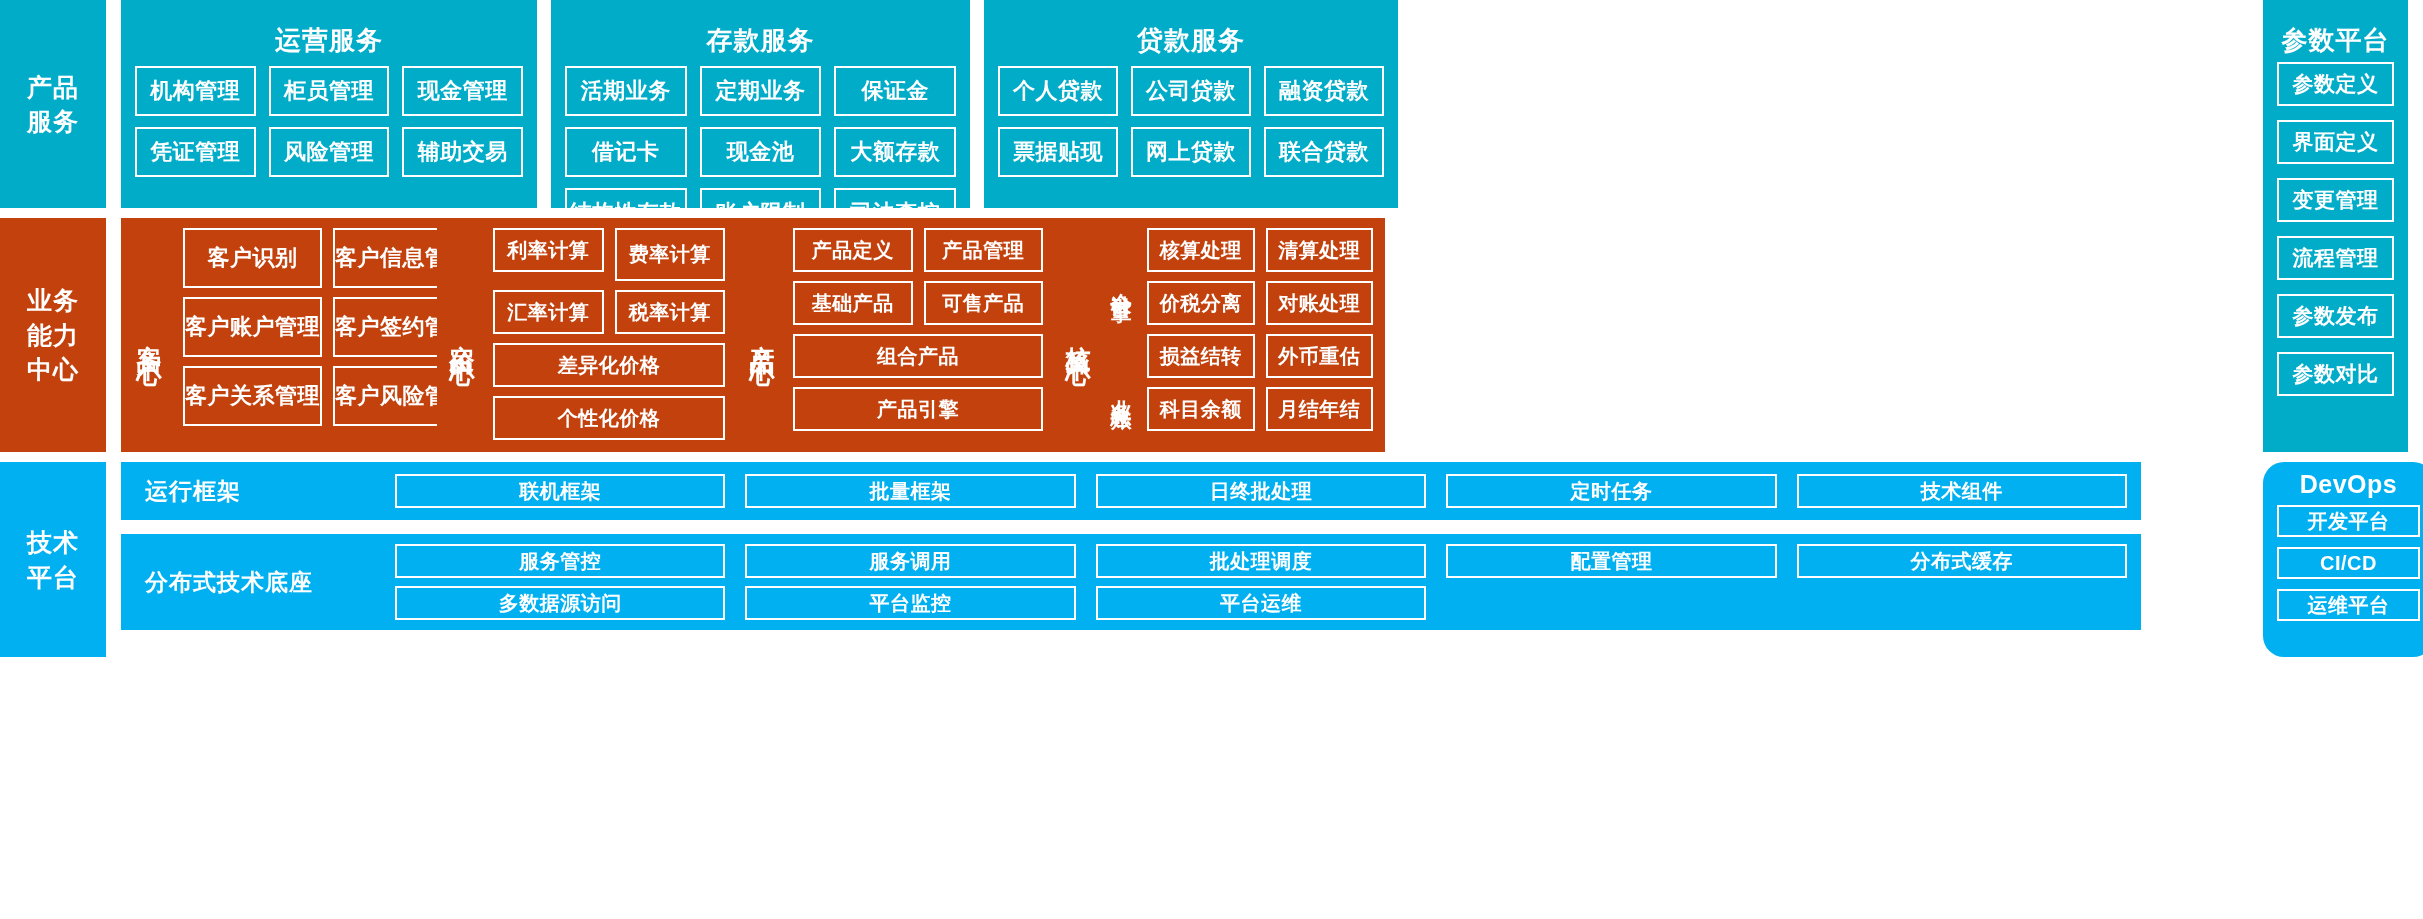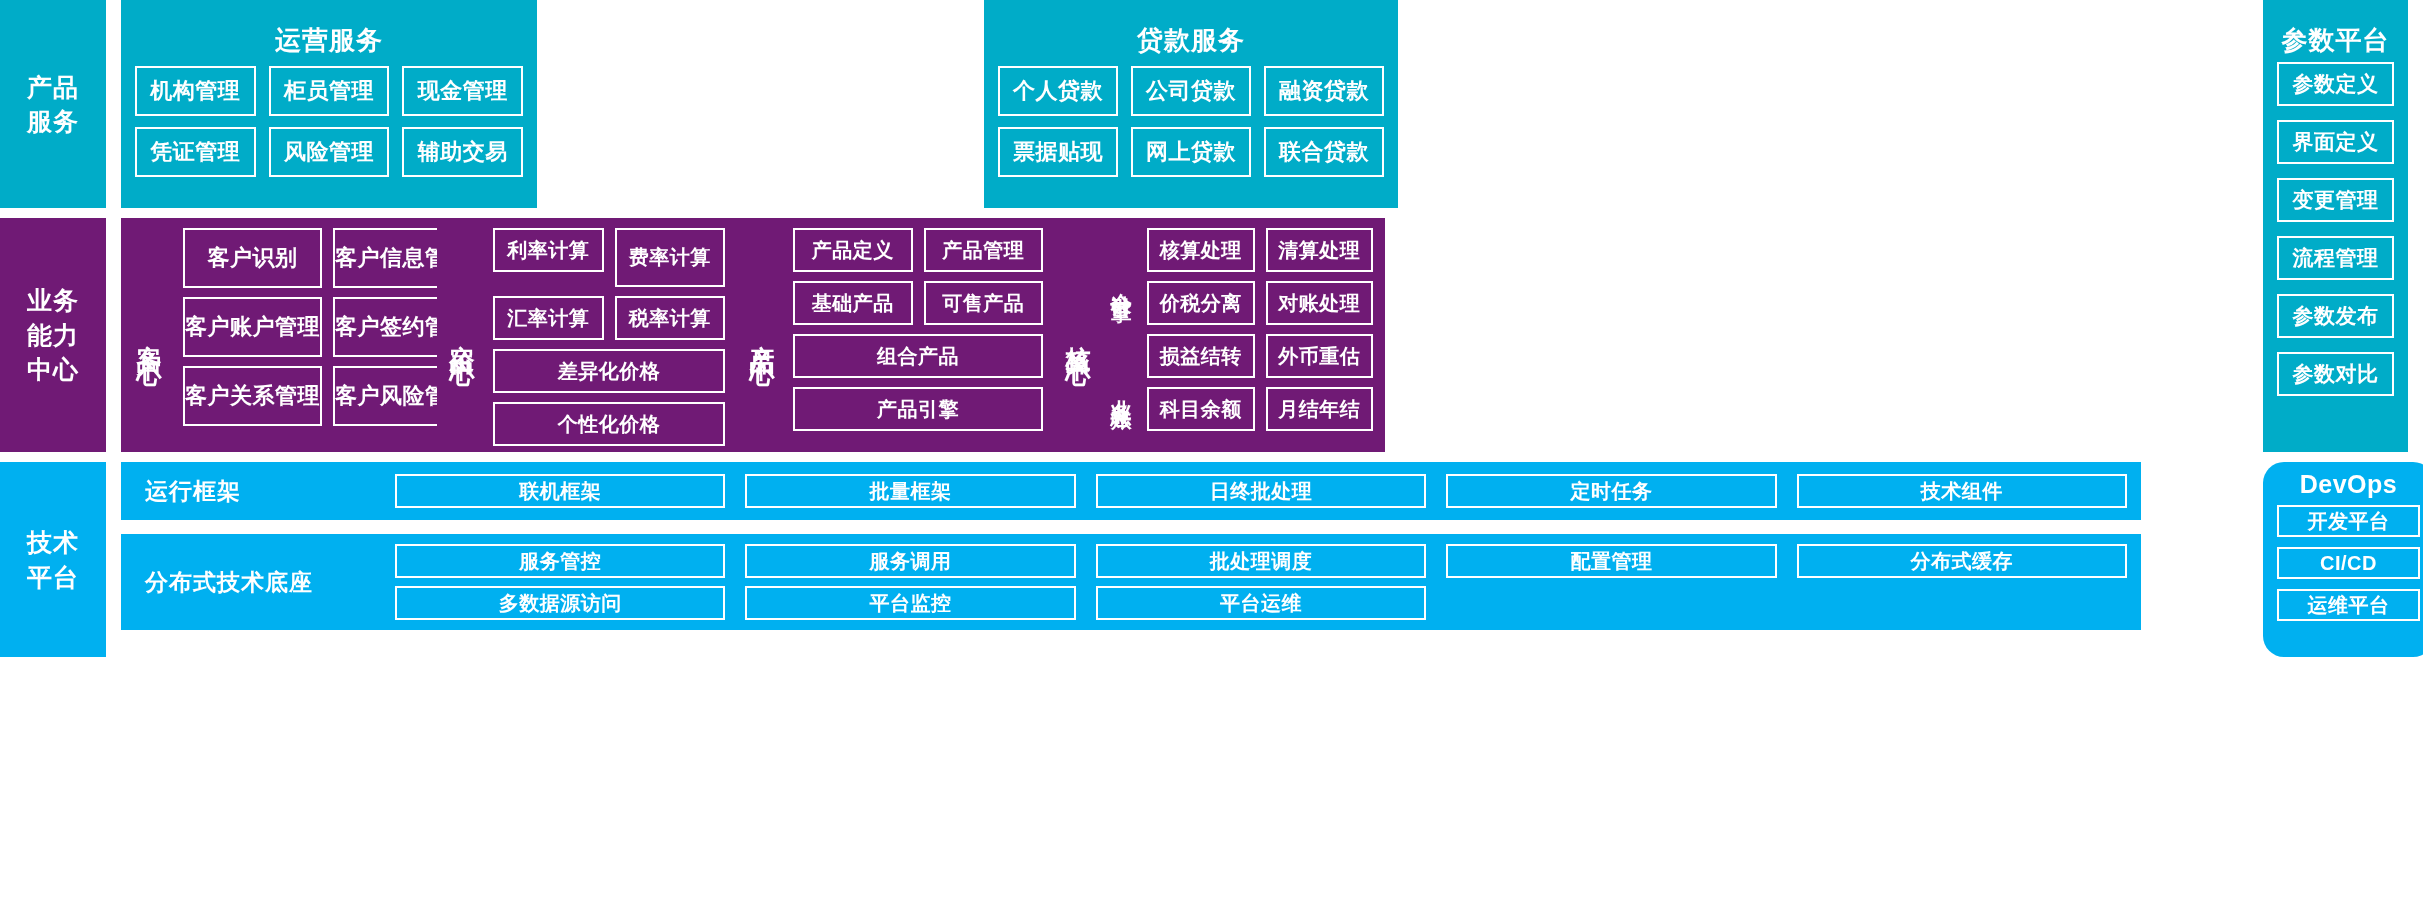--- a/index.html
+++ b/index.html
@@ -150,6 +150,20 @@
       </div>
     </div>
 
+    <div id="panel-deposit" class="panel teal" style="position: absolute; left: 551px; width: 419px; margin-left: 0px;">
+      <div class="sec-title">存款服务</div>
+      <div class="grid top-grid">
+        <div class="tile">活期业务</div>
+        <div class="tile">定期业务</div>
+        <div class="tile">保证金</div>
+        <div class="tile">借记卡</div>
+        <div class="tile">现金池</div>
+        <div class="tile">大额存款</div>
+        <div class="tile">结构性存款</div>
+        <div class="tile">账户限制</div>
+        <div class="tile">司法查控</div>
+      </div>
+    </div>
 
     <div id="panel-loan" class="panel teal" style="position: absolute; left: 984px; width: 414px; margin-left: 0px;">
       <div class="sec-title">贷款服务</div>

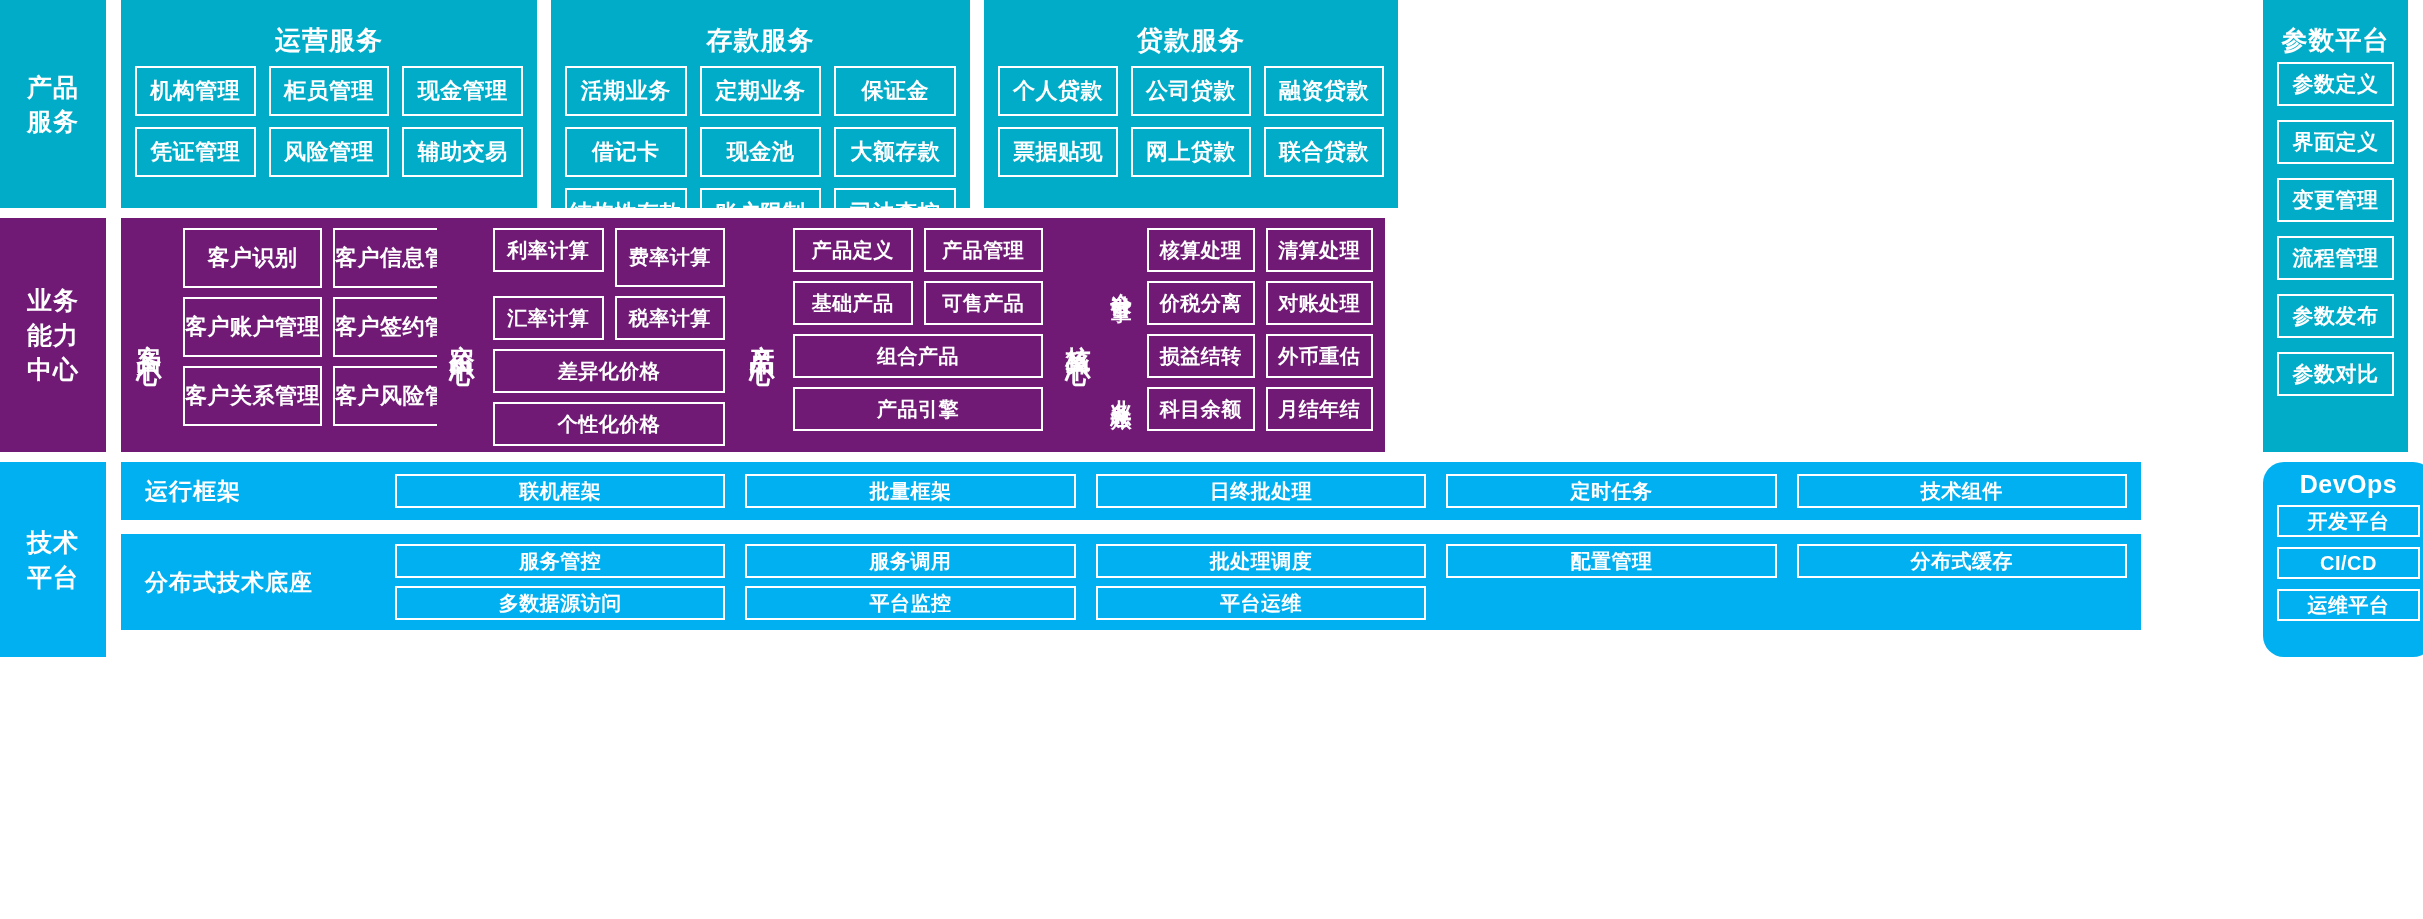--- a/index.html
+++ b/index.html
@@ -19,7 +19,7 @@
   .band{position:absolute;display:flex;}
   .panel{position:relative;box-sizing:border-box;}
   .teal{background:#00acc8;}
-  .gray{background:#701a75;}
+  .gray{background:#c2410c;}
   .brightblue{background:#00b0f0;}
 
   

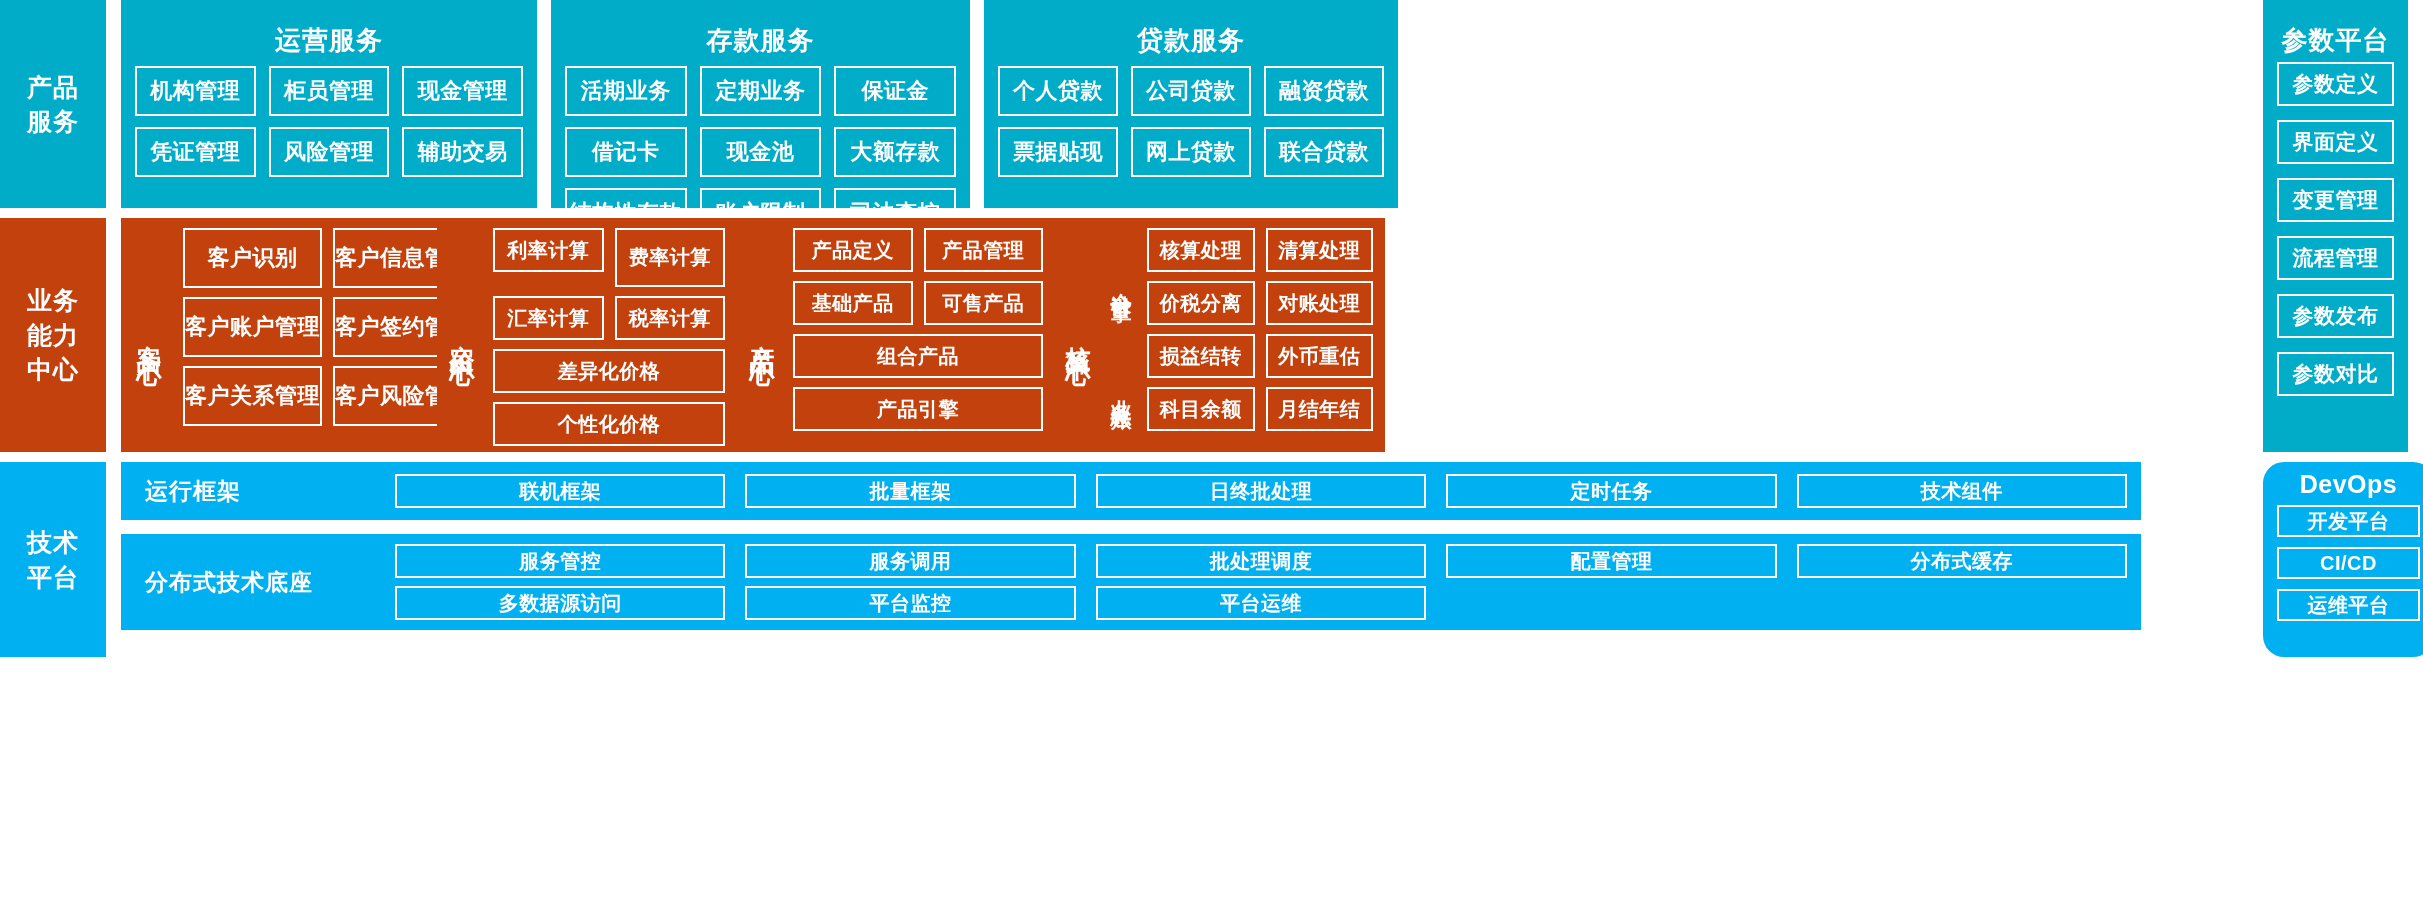--- a/index.html
+++ b/index.html
@@ -207,7 +207,7 @@
       <div class="center-body">
         <div class="pair">
           <div class="tile sm" style="height:44px;">利率计算</div>
-          <div class="tile sm" style="height:59px;">费率计算</div>
+          <div class="tile sm" style="height:53px;">费率计算</div>
           <div class="tile sm" style="height:44px;">汇率计算</div>
           <div class="tile sm" style="height:44px;">税率计算</div>
         </div>

